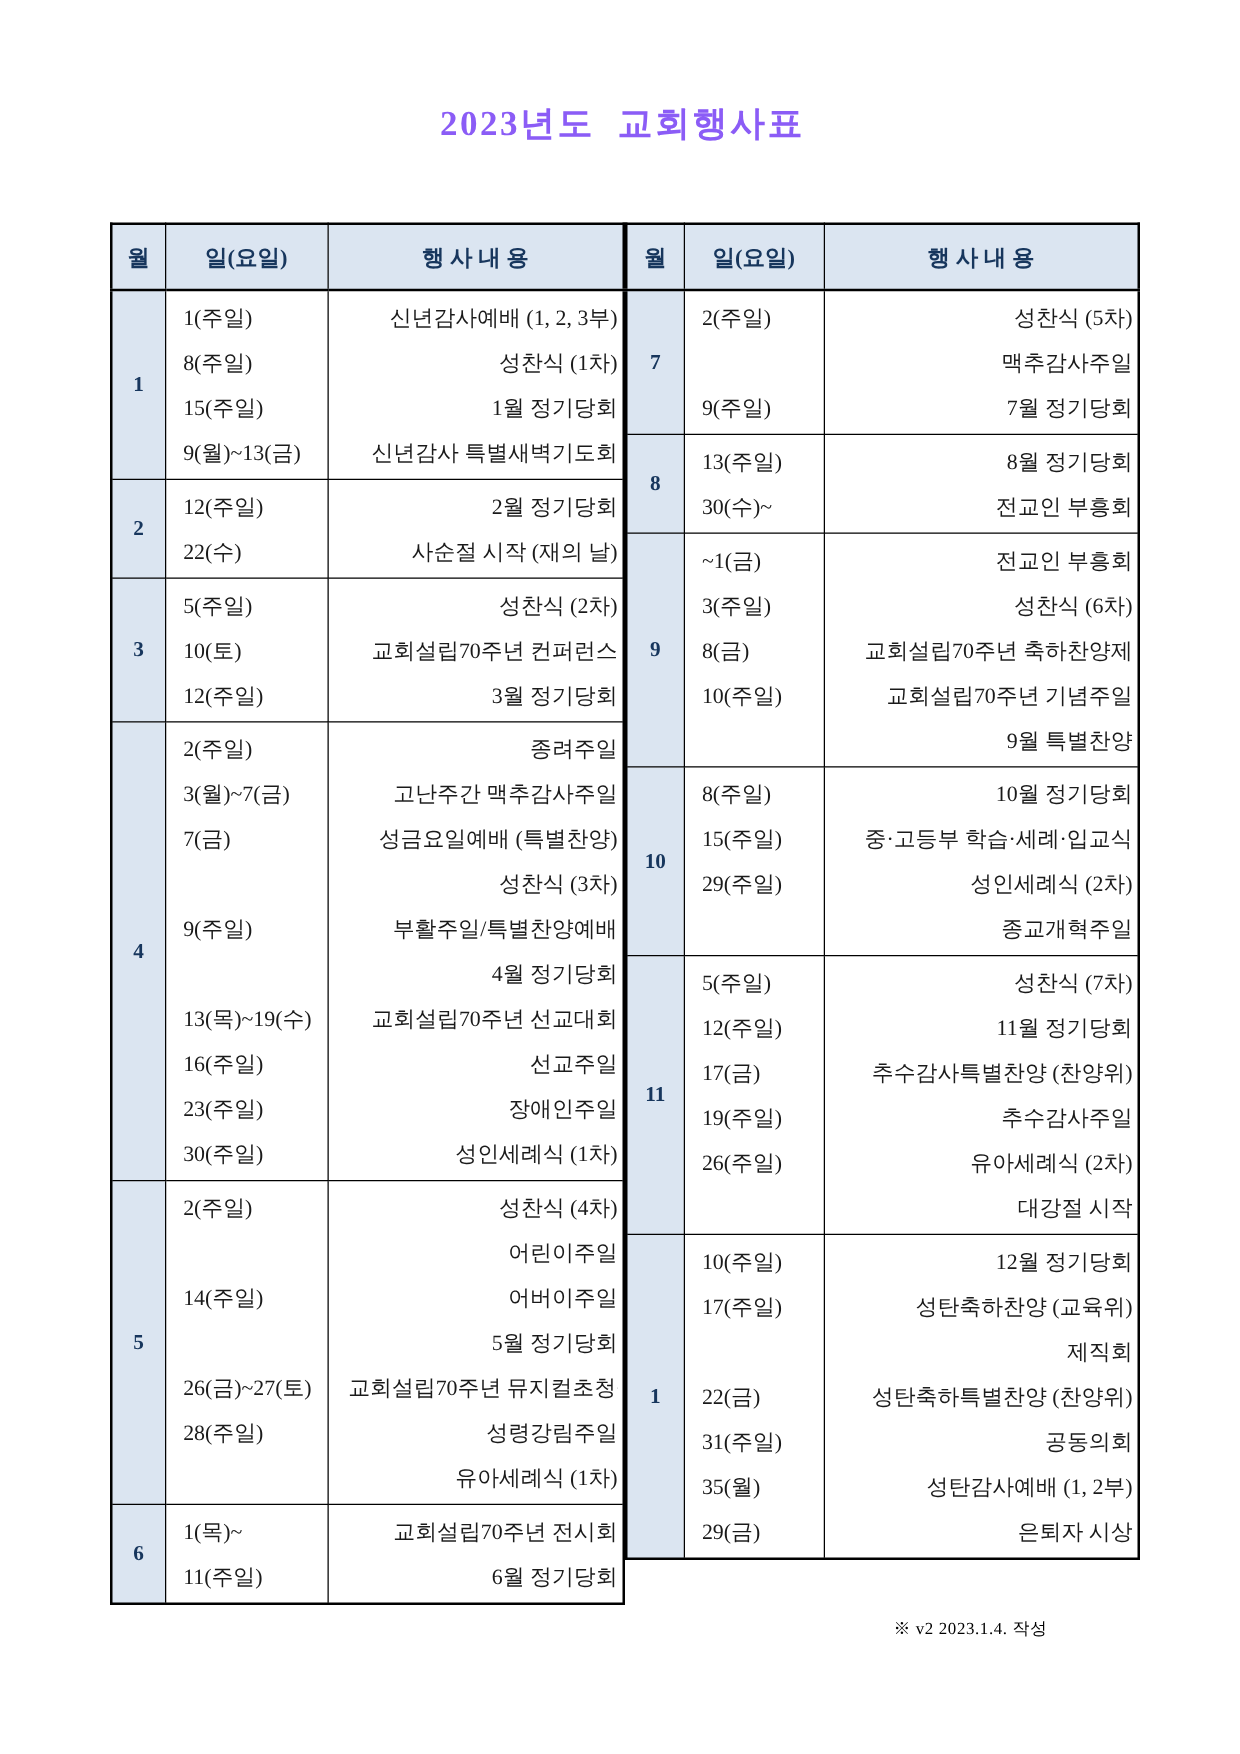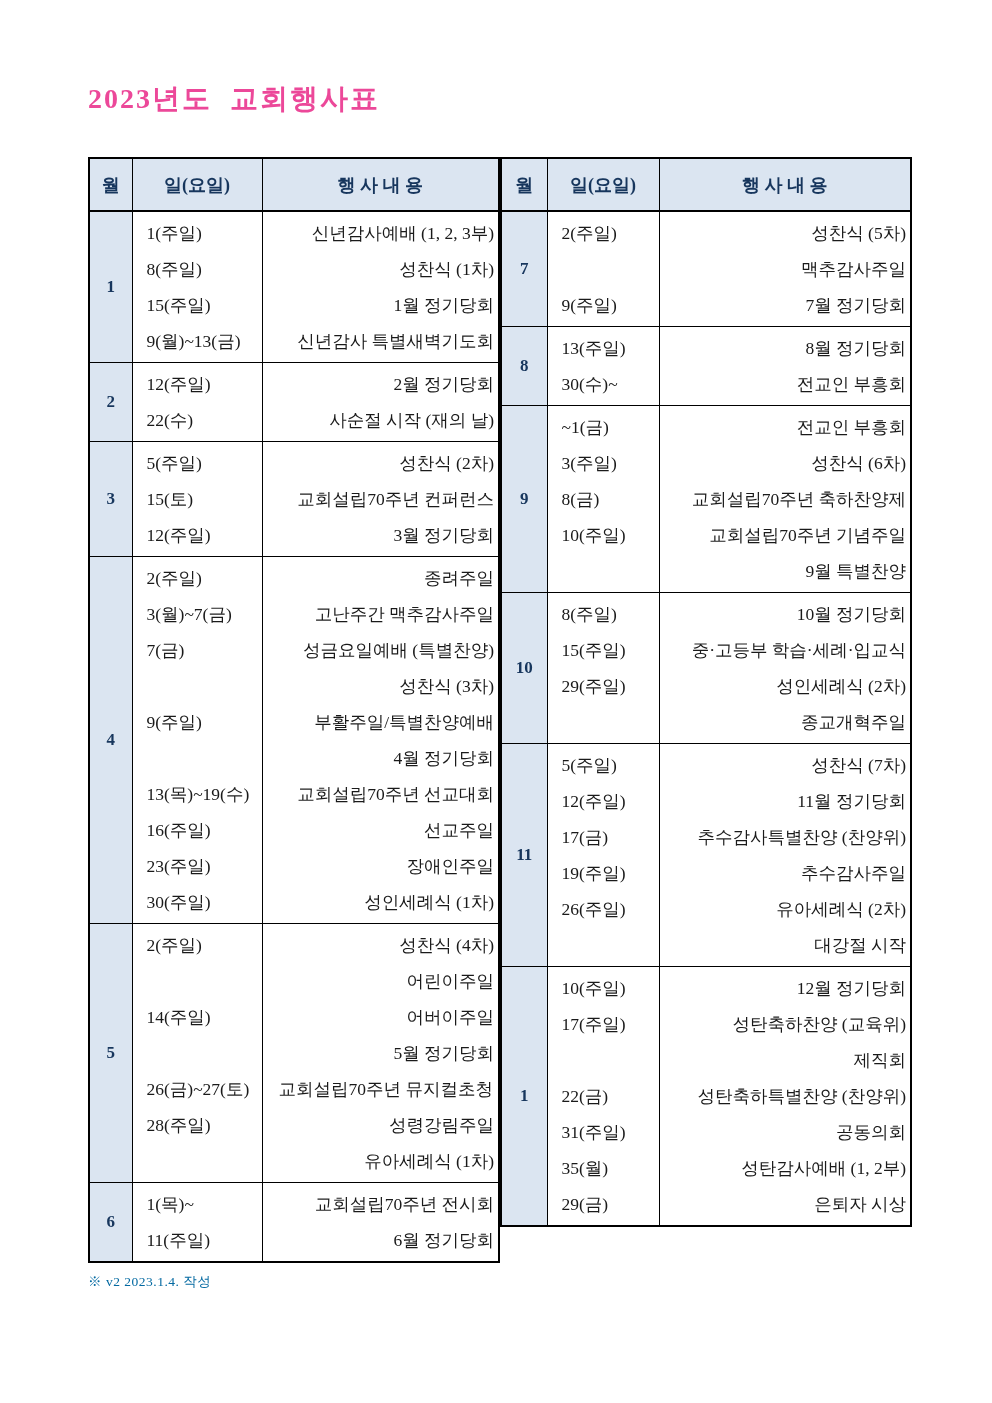--- a/index.html
+++ b/index.html
@@ -15,12 +15,12 @@
     padding: 80px 84px 0 88px;
   }
   .doc-title {
-    text-align: left;
+    text-align: center;
     font-size: 28px;
     font-weight: bold;
     letter-spacing: 2px;
-    color: #ec4899;
-    margin-bottom: 39px;
+    color: #8b5cf6;
+    margin-bottom: 60px;
     white-space: pre;
   }
   .tables-wrap {

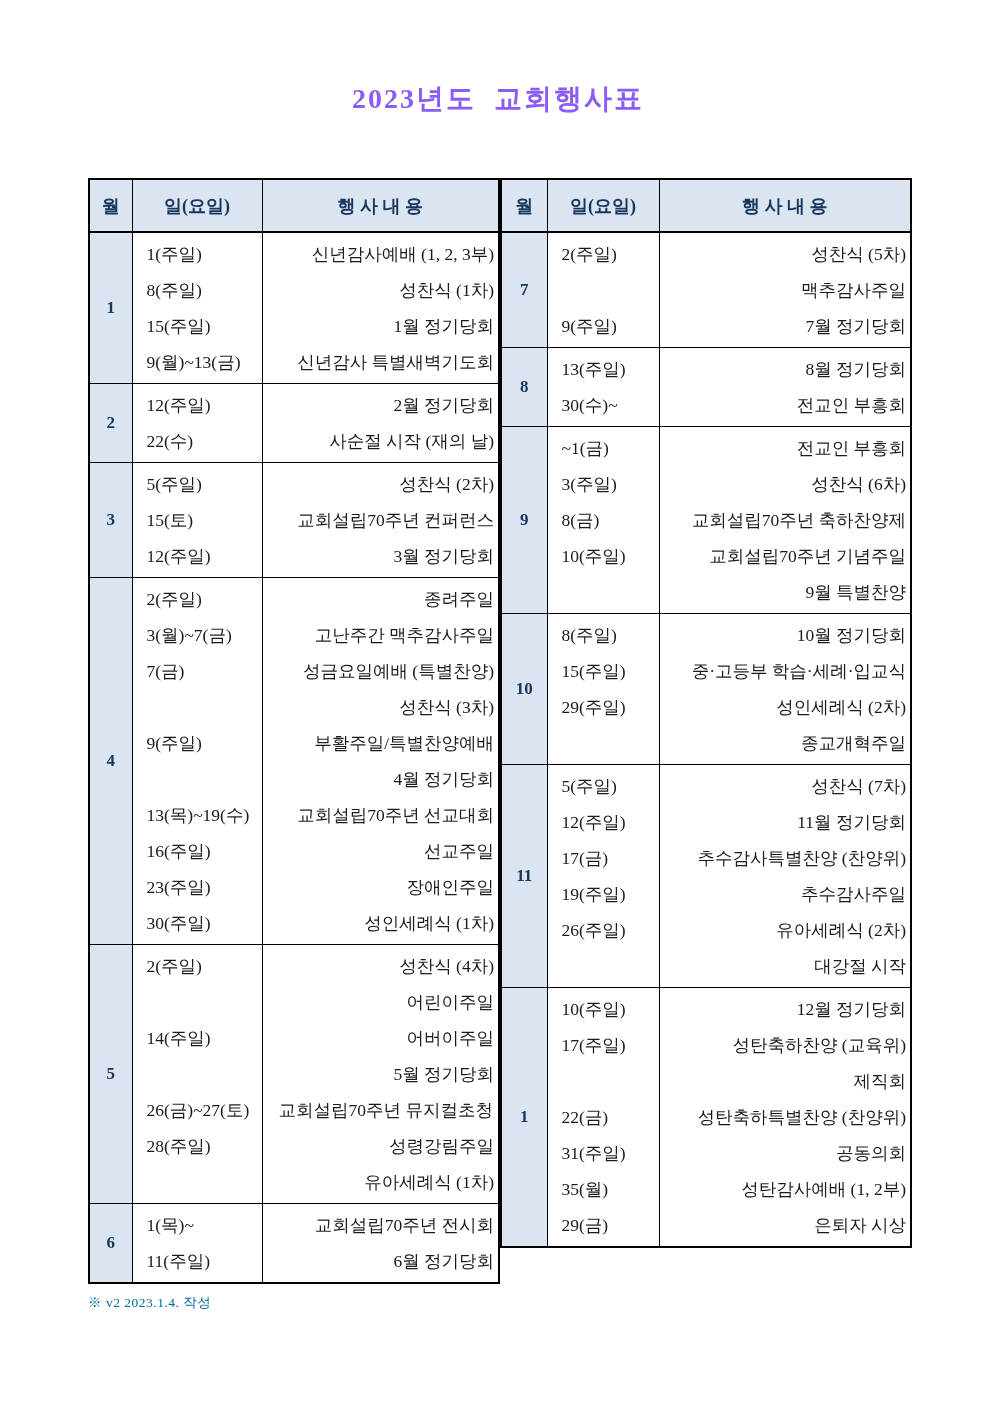--- a/index.html
+++ b/index.html
@@ -132,7 +132,7 @@
             <td class="month-cell">3</td>
             <td class="days">
               <div class="line">5(주일)</div>
-              <div class="line">15(토)</div>
+              <div class="line">10(토)</div>
               <div class="line">12(주일)</div>
             </td>
             <td class="events">

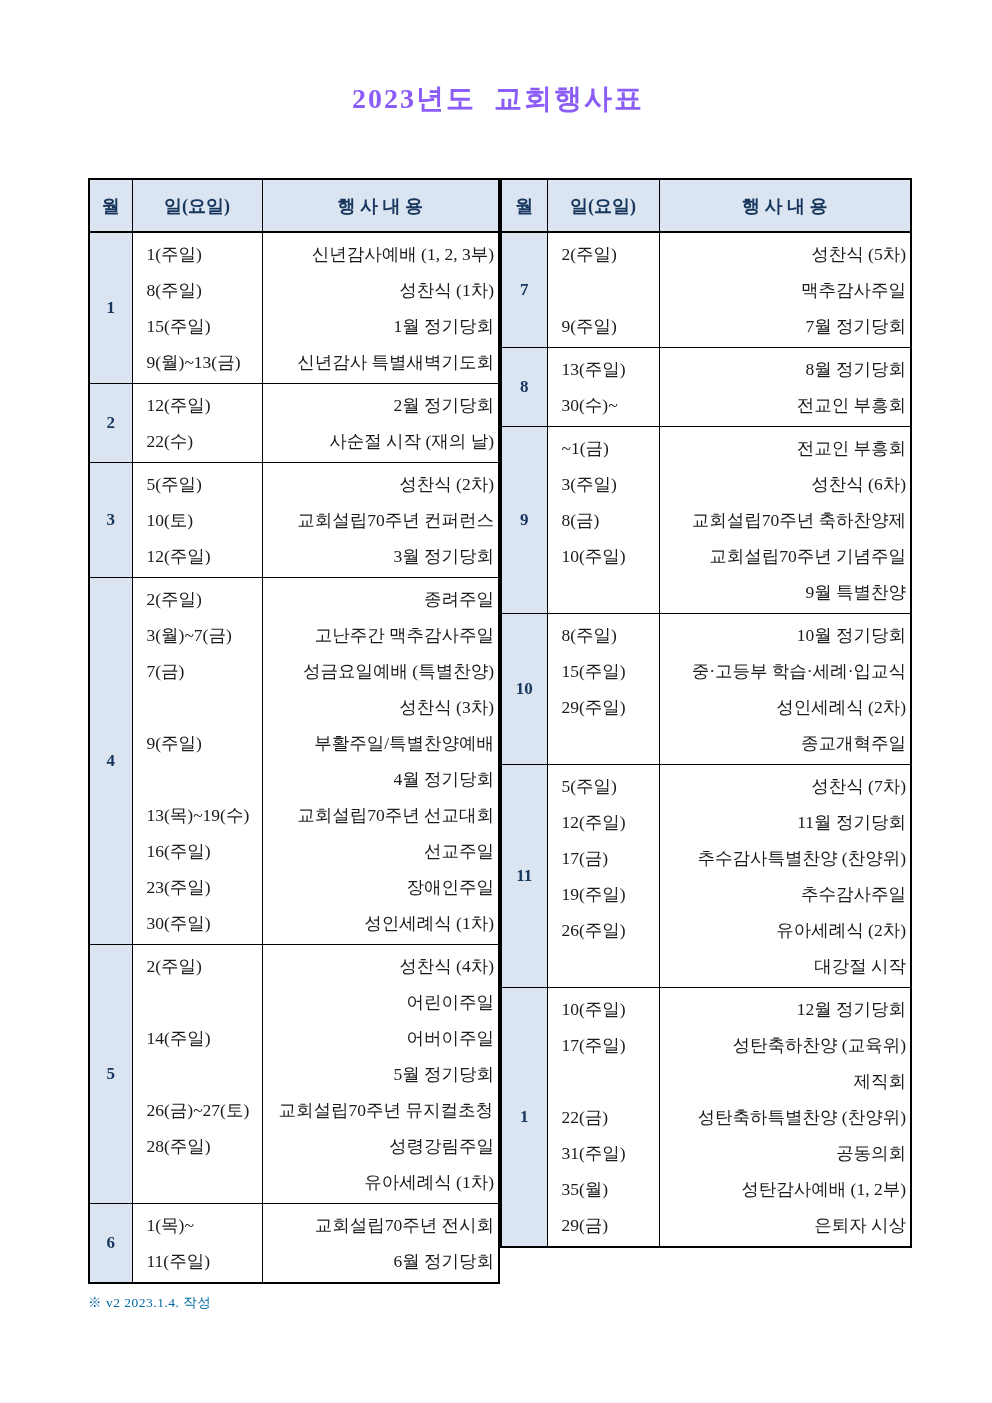--- a/index.html
+++ b/index.html
@@ -72,10 +72,10 @@
     overflow: hidden;
   }
   .footer-note {
-    text-align: left;
+    text-align: right;
     margin: 10px 70px 0 0;
     font-size: 13.5px;
-    color: #0369a1;
+    color: #000000;
     letter-spacing: 0.5px;
   }
 </style>

